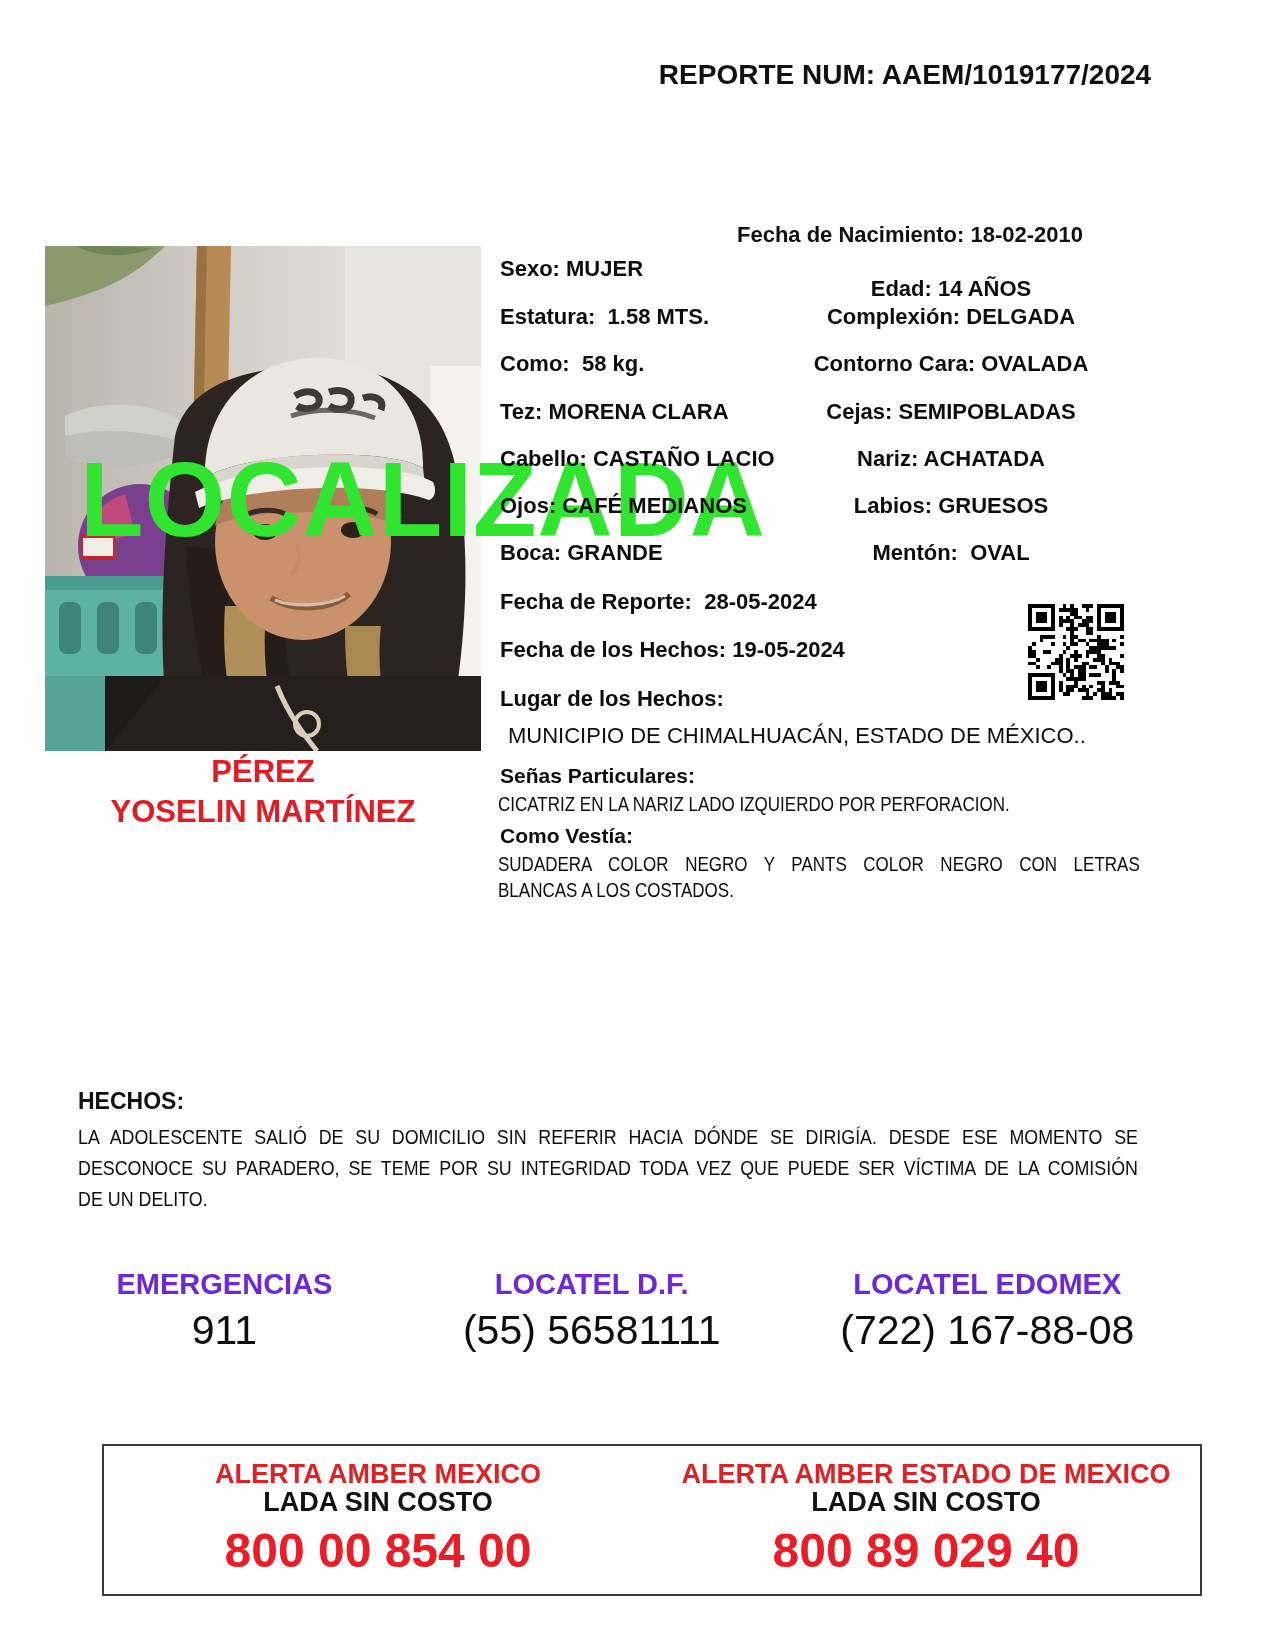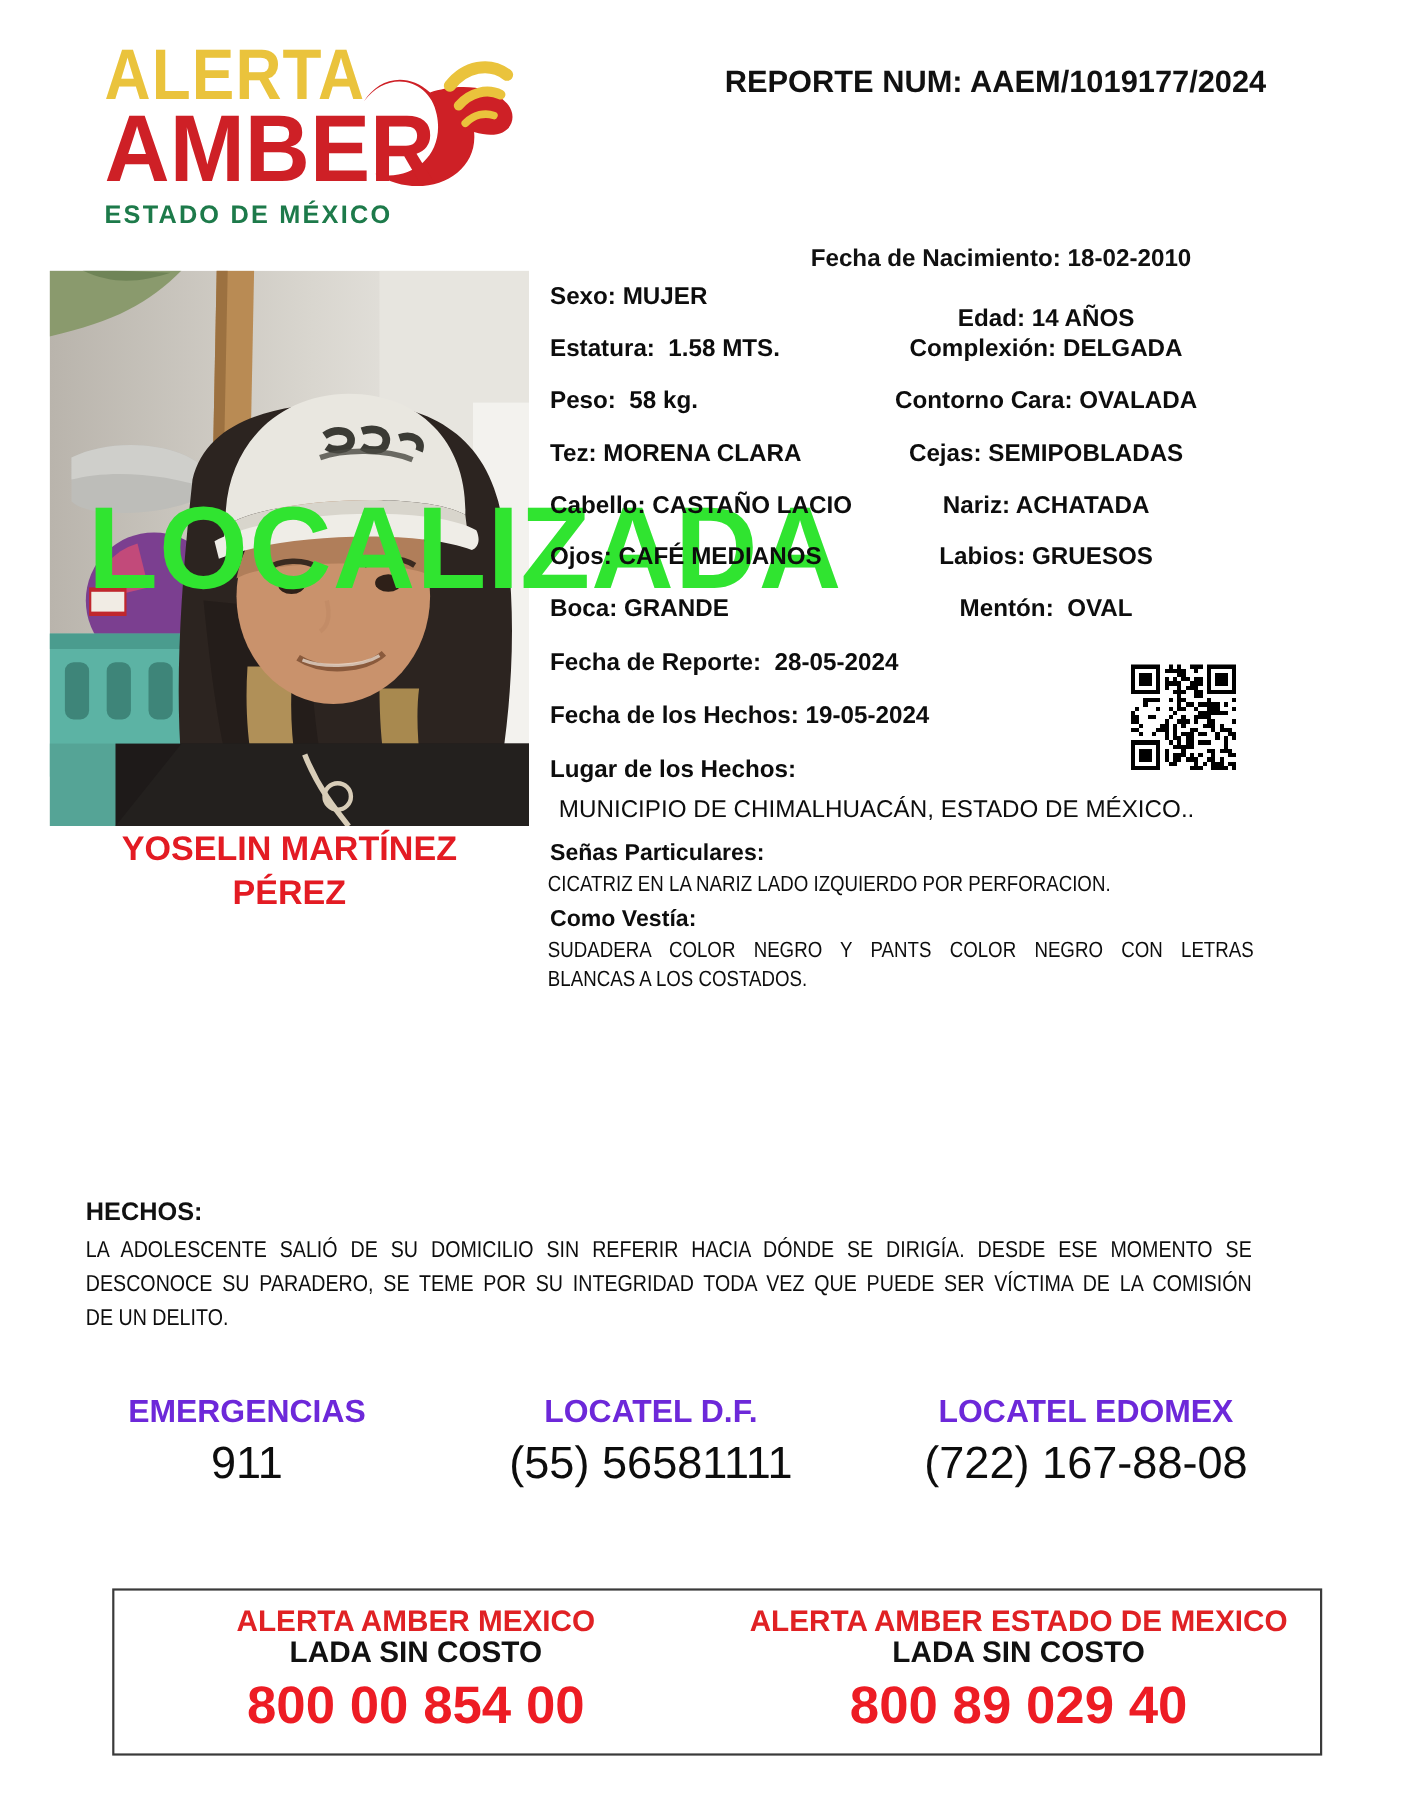--- a/index.html
+++ b/index.html
@@ -71,18 +71,6 @@
 
 <div class="page">
 
-  <div class="logo">
-    <div class="logo-line1">ALERTA</div>
-    <svg class="logo-swoosh" viewBox="0 0 170 150">
-      <path d="M18,58 C40,28 78,38 84,70 C92,108 60,132 28,124 C70,150 122,128 118,86 C150,96 160,74 148,60
-               C130,40 96,44 78,50 C56,30 30,38 18,58 Z" fill="#CE2026"></path>
-      <path d="M96,44 C110,26 132,22 148,34" stroke="#EAC33C" stroke-width="11" fill="none" stroke-linecap="round"></path>
-      <path d="M104,62 C114,50 130,46 142,52" stroke="#EAC33C" stroke-width="9" fill="none" stroke-linecap="round"></path>
-      <path d="M110,78 C118,70 128,68 136,71" stroke="#EAC33C" stroke-width="7" fill="none" stroke-linecap="round"></path>
-    </svg>
-    <div class="logo-line2">AMBER</div>
-    <div class="logo-line3">ESTADO DE MÉXICO</div>
-  </div>
 
   <div class="hdr">
     <div class="hdr-line">REPORTE NUM: AAEM/1019177/2024</div>

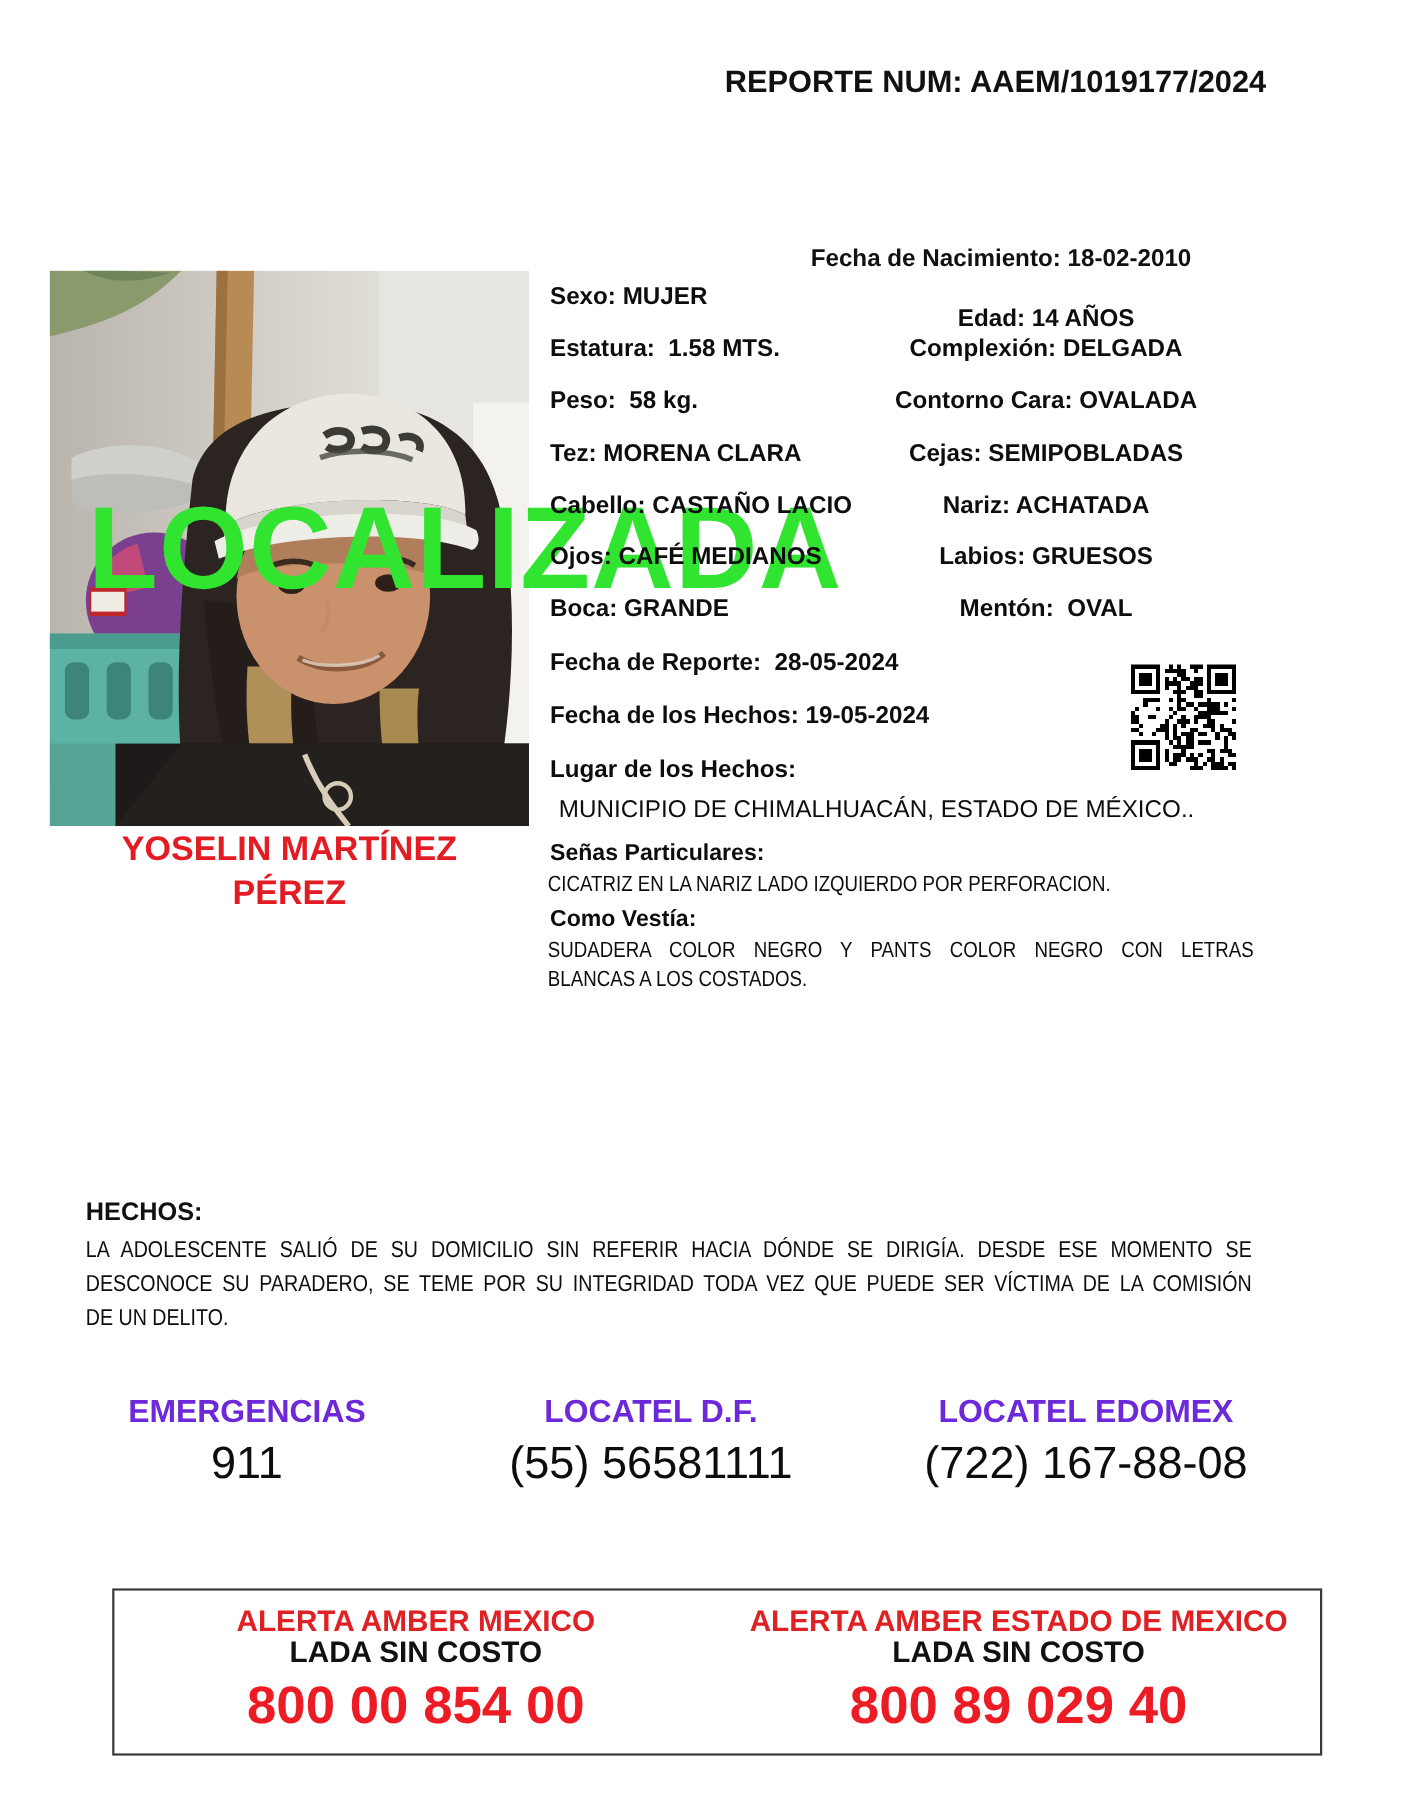--- a/index.html
+++ b/index.html
@@ -168,7 +168,7 @@
     <span>Complexión:</span> <span>DELGADA</span></div>
 
   <div class="fld" style="left:500px; top:351px;">
-    <span>Peso:</span>&nbsp; <span>58 kg.</span></div>
+    <span>Como:</span>&nbsp; <span>58 kg.</span></div>
   <div class="rrow-right" style="top:351px;">
     <span>Contorno Cara:</span> <span>OVALADA</span></div>
 

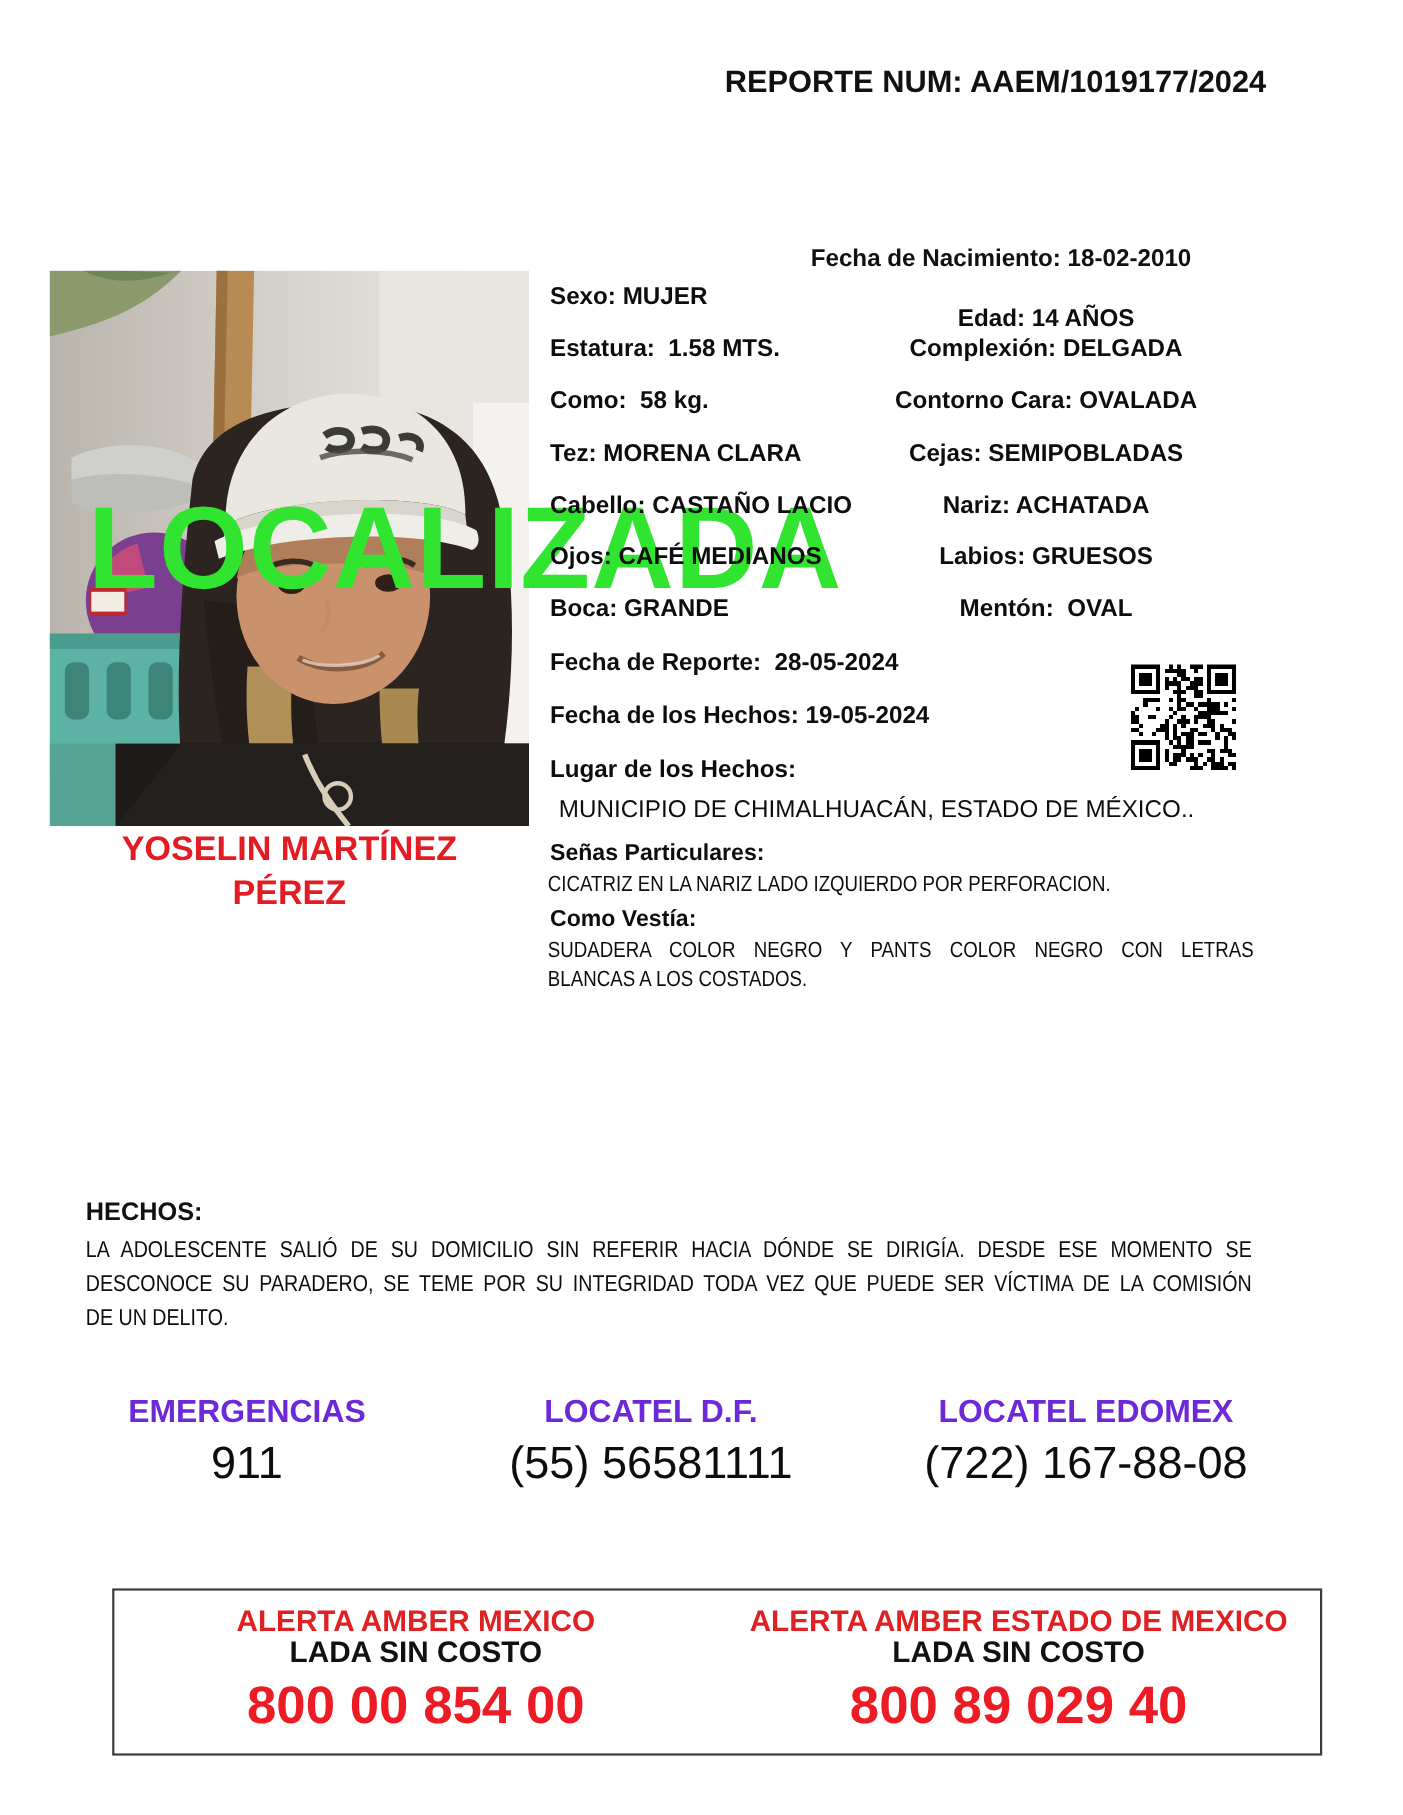--- a/index.html
+++ b/index.html
@@ -148,8 +148,8 @@
   <div class="status-overlay">LOCALIZADA</div>
 
   <div class="subject-name">
+    <div>PÉREZ</div>
     <div>YOSELIN MARTÍNEZ</div>
-    <div>PÉREZ</div>
   </div>
 
   <div class="birth-row" style="top:222px;">

